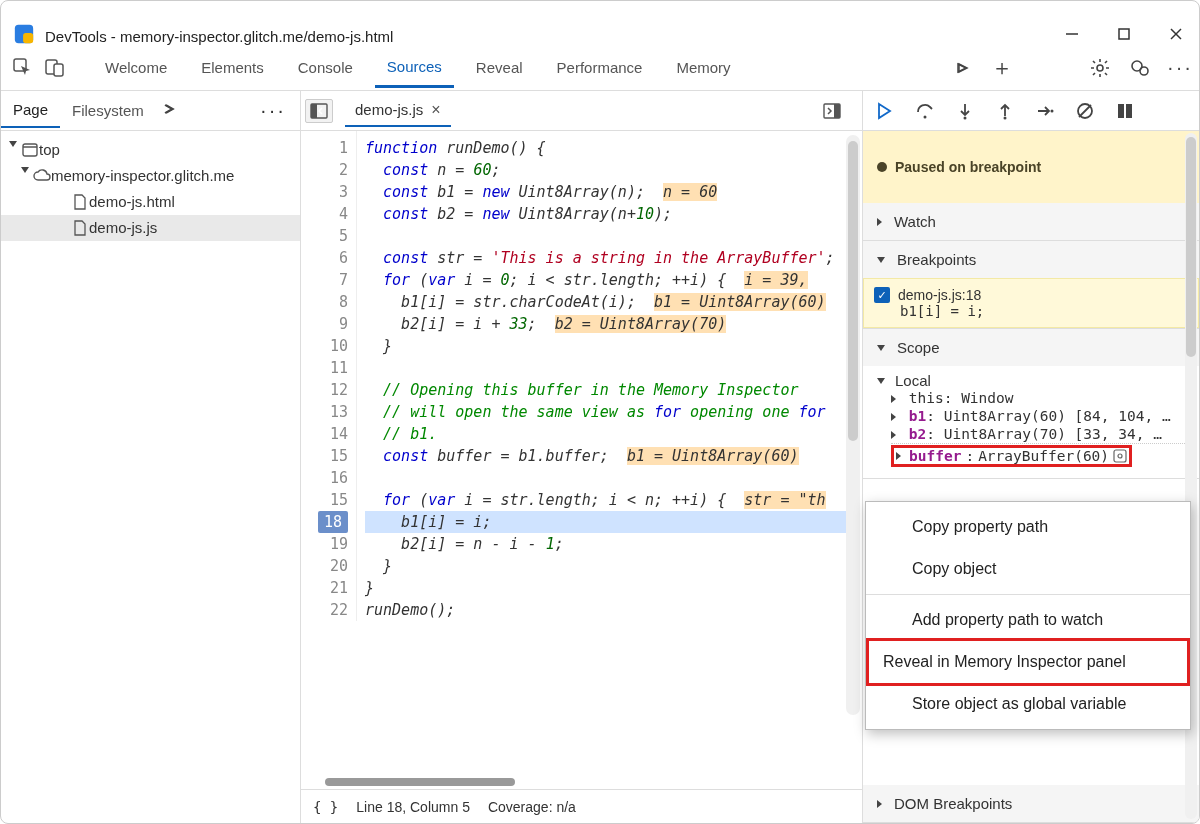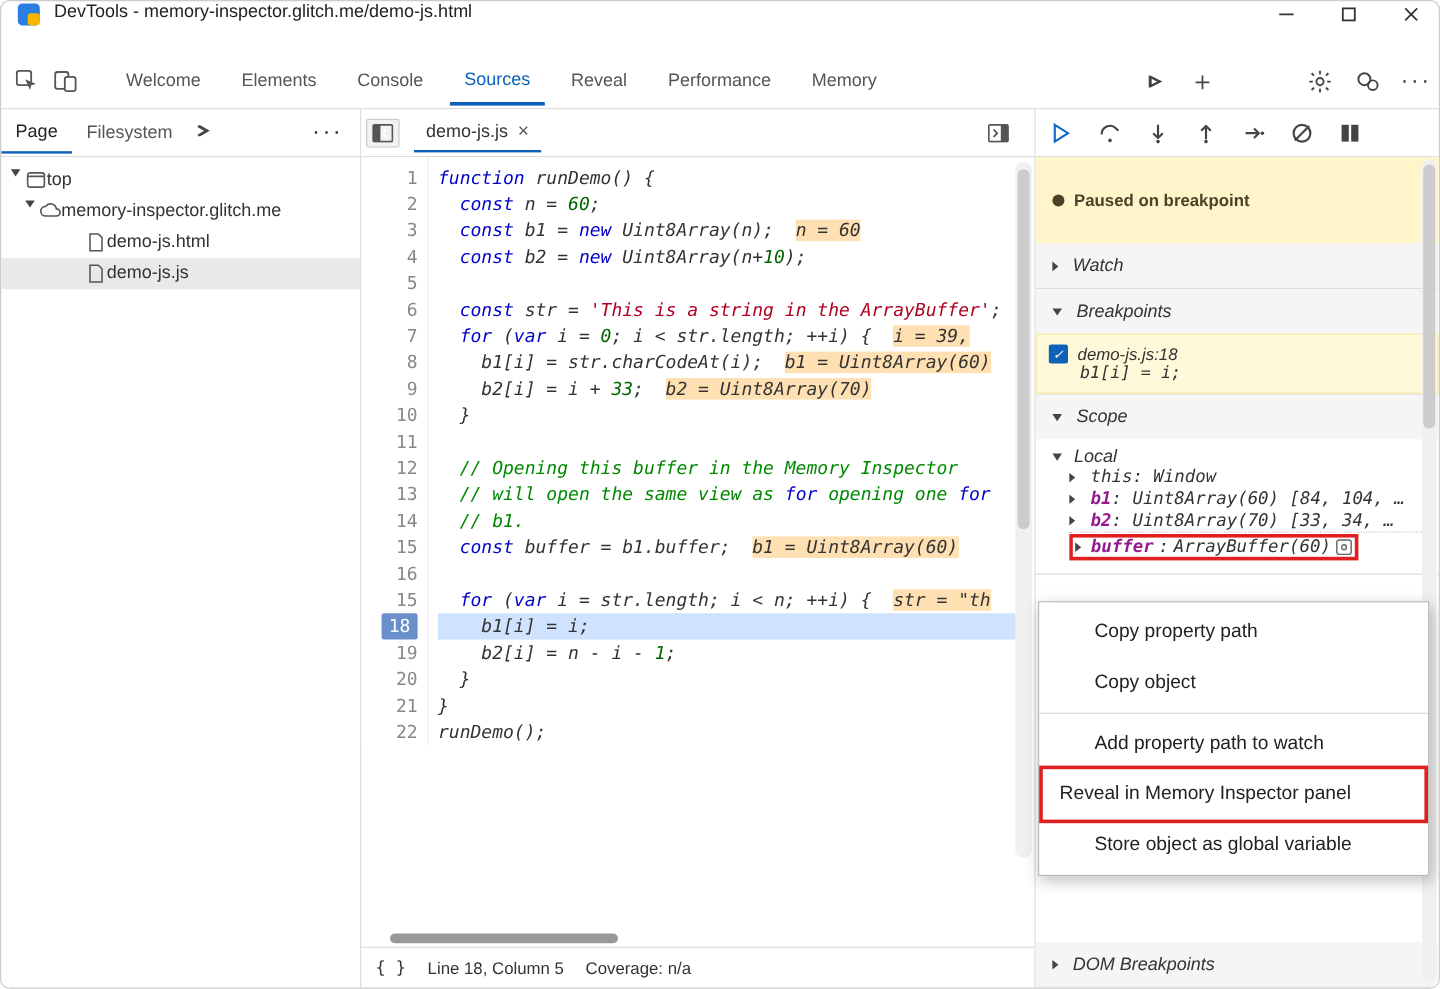--- a/index.html
+++ b/index.html
@@ -4,7 +4,7 @@
 <style>
   * { box-sizing: border-box; margin: 0; padding: 0; }
   body { font-family: "Segoe UI", Arial, sans-serif; font-size: 14px; color: #333; background: #fff; width: 1200px; height: 824px; overflow: hidden; border: 1px solid #ccc; border-radius: 8px; position: relative; }
-  .titlebar { display: flex; align-items: flex-start; height: 44px; padding: 0 12px; }
+  .titlebar { display: flex; align-items: flex-end; height: 44px; padding: 0 12px; }
   .titlebar .icon { width: 22px; height: 22px; margin-right: 10px; }
   .titlebar-title { font-size: 15px; color: #222; flex: 1; }
   .winbtns { display: flex; gap: 30px; }

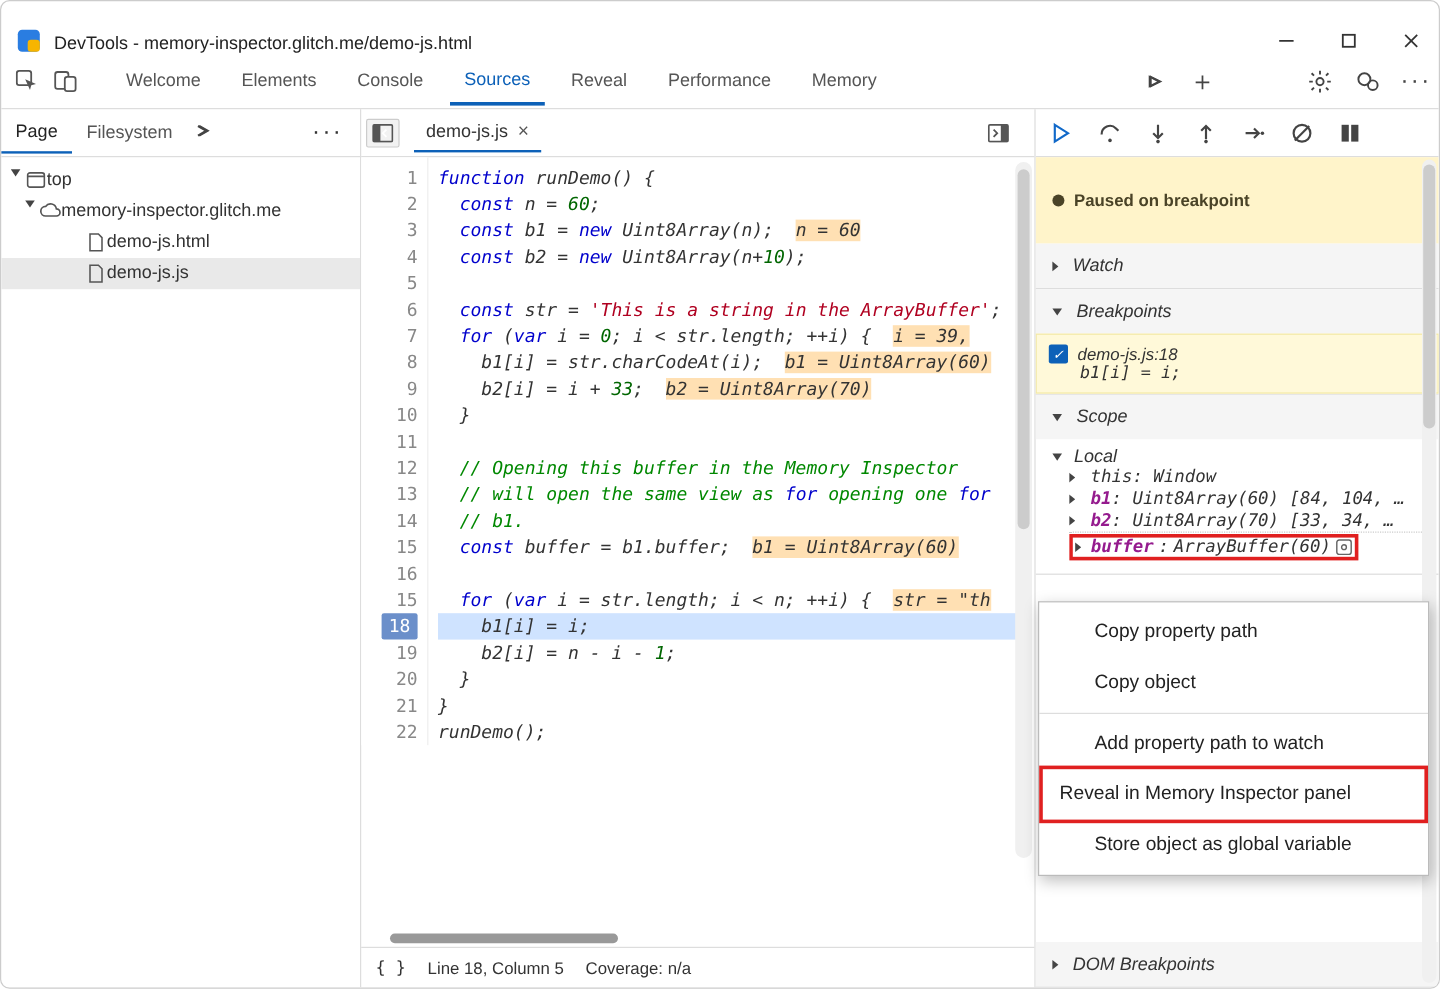--- a/index.html
+++ b/index.html
@@ -57,7 +57,7 @@
   .dbgtoolbar { display:flex; align-items:center; gap: 20px; height:40px; border-bottom:1px solid #ddd; padding: 0 12px;}
   .dbgicon { width:20px; height:20px; display:flex; align-items:center; justify-content:center; color:#444;}
   .pausebanner { background:#fff4ca; padding: 28px 14px; font-weight:600; color:#4a4327; display:flex; align-items:center; gap:8px;}
-  .section { border-bottom:1px solid #ddd;font-style:italic; }
+  .section { border-bottom:1px solid #ddd; }
   .sechead { padding: 10px 14px; display:flex; align-items:center; gap:8px; font-size:15px; background:#f5f5f5;}
   .secbody { padding: 6px 14px 10px 28px; font-size:15px; }
   .bp-item { background:#fff9d9; border:1px solid #f3e9a5; padding:8px 10px; display:flex; align-items:flex-start; gap:8px;}

